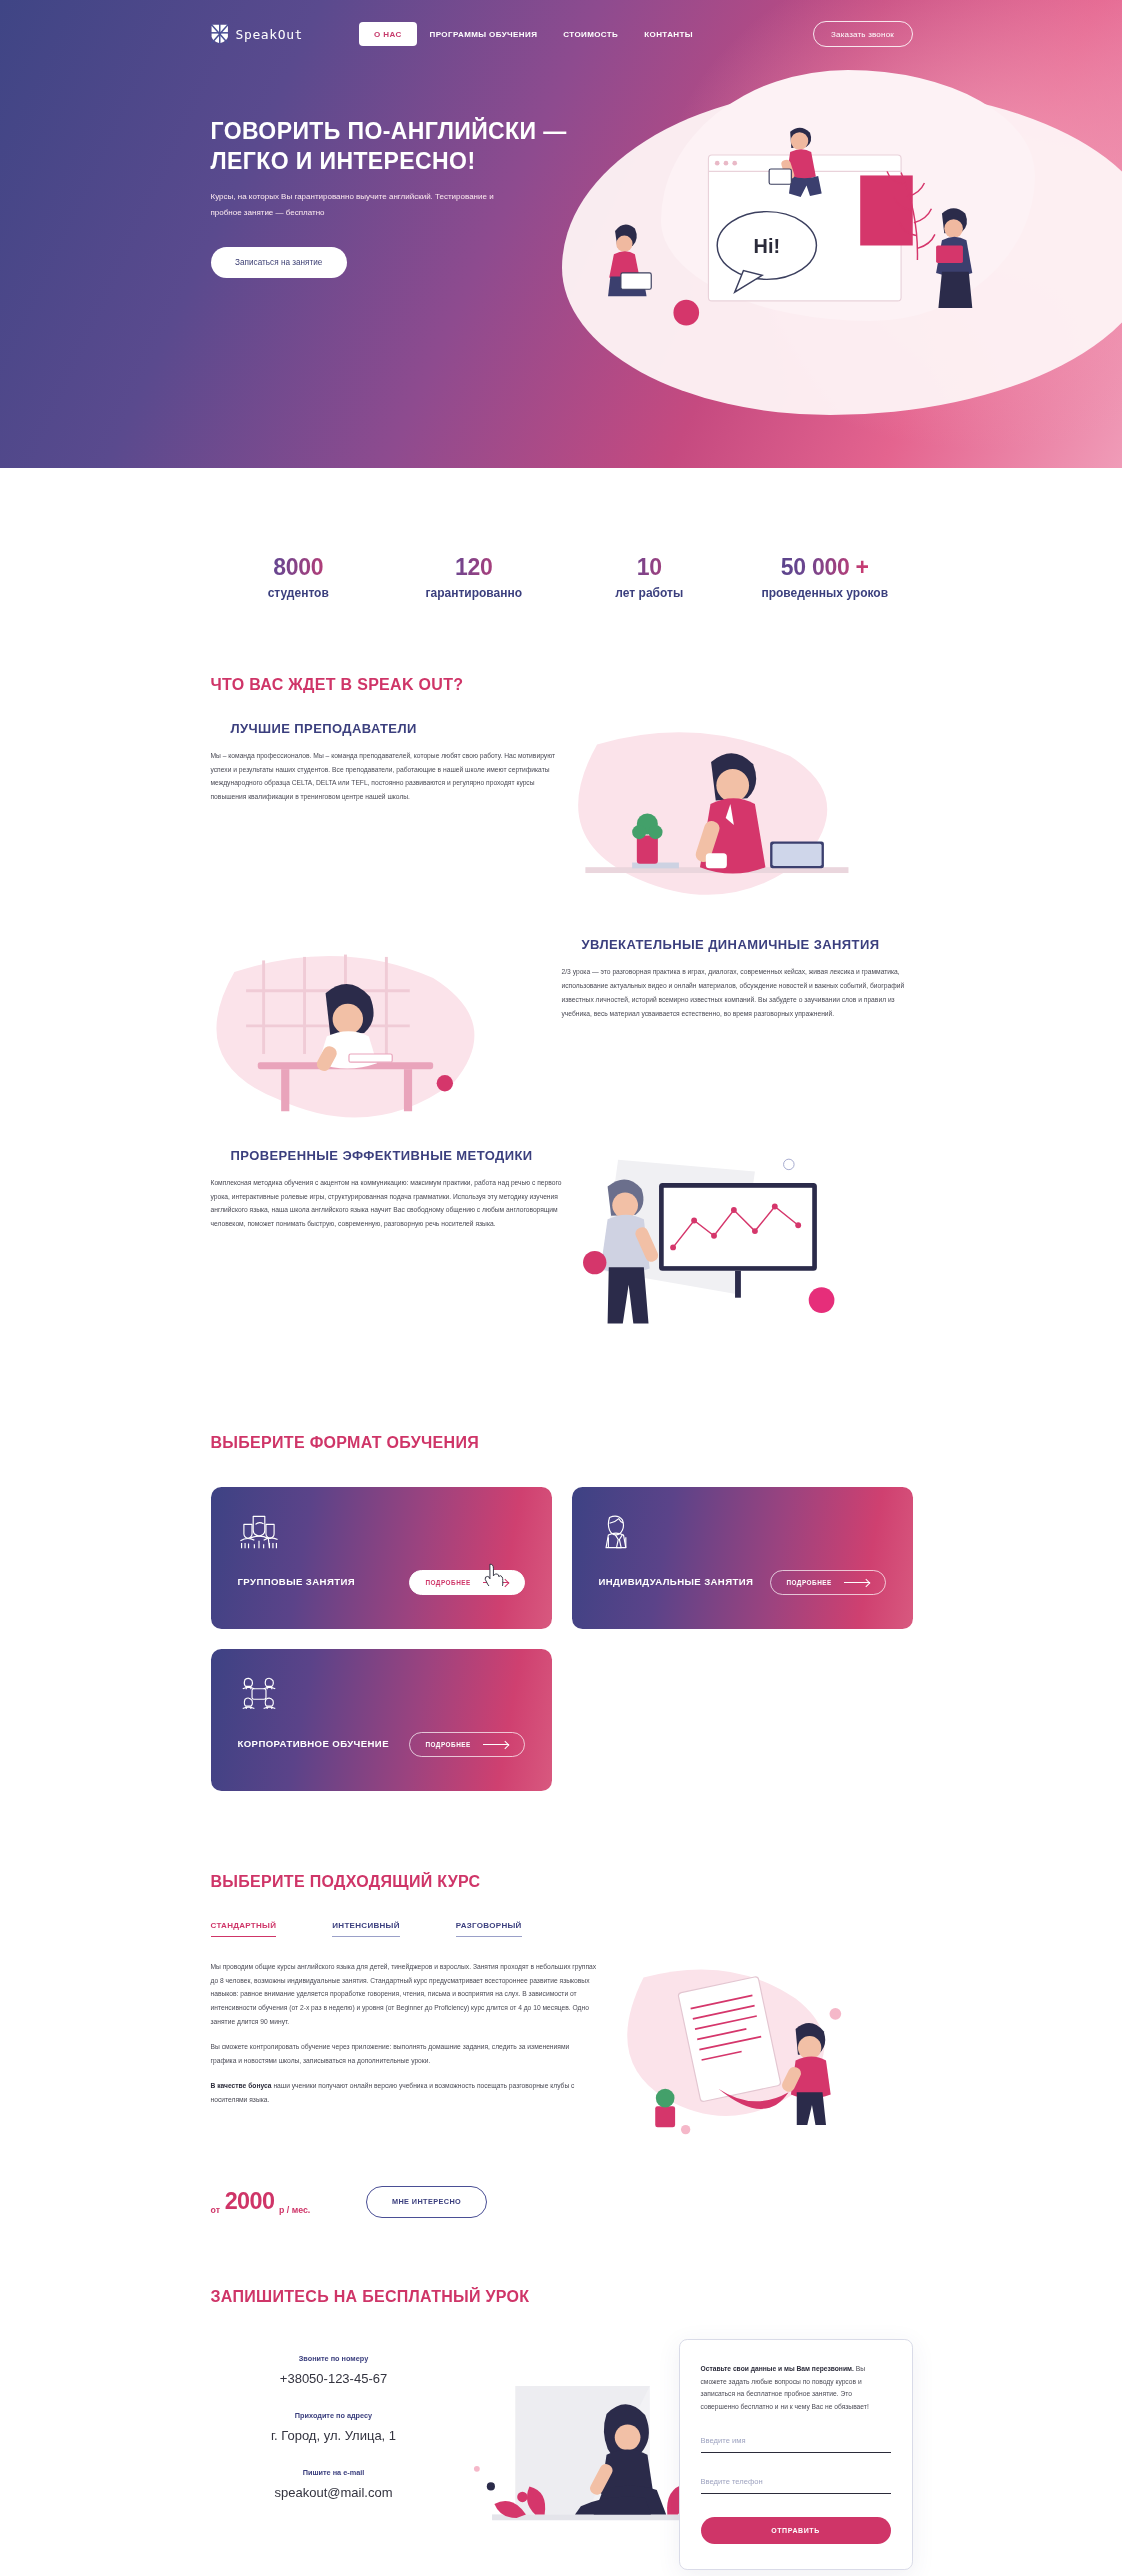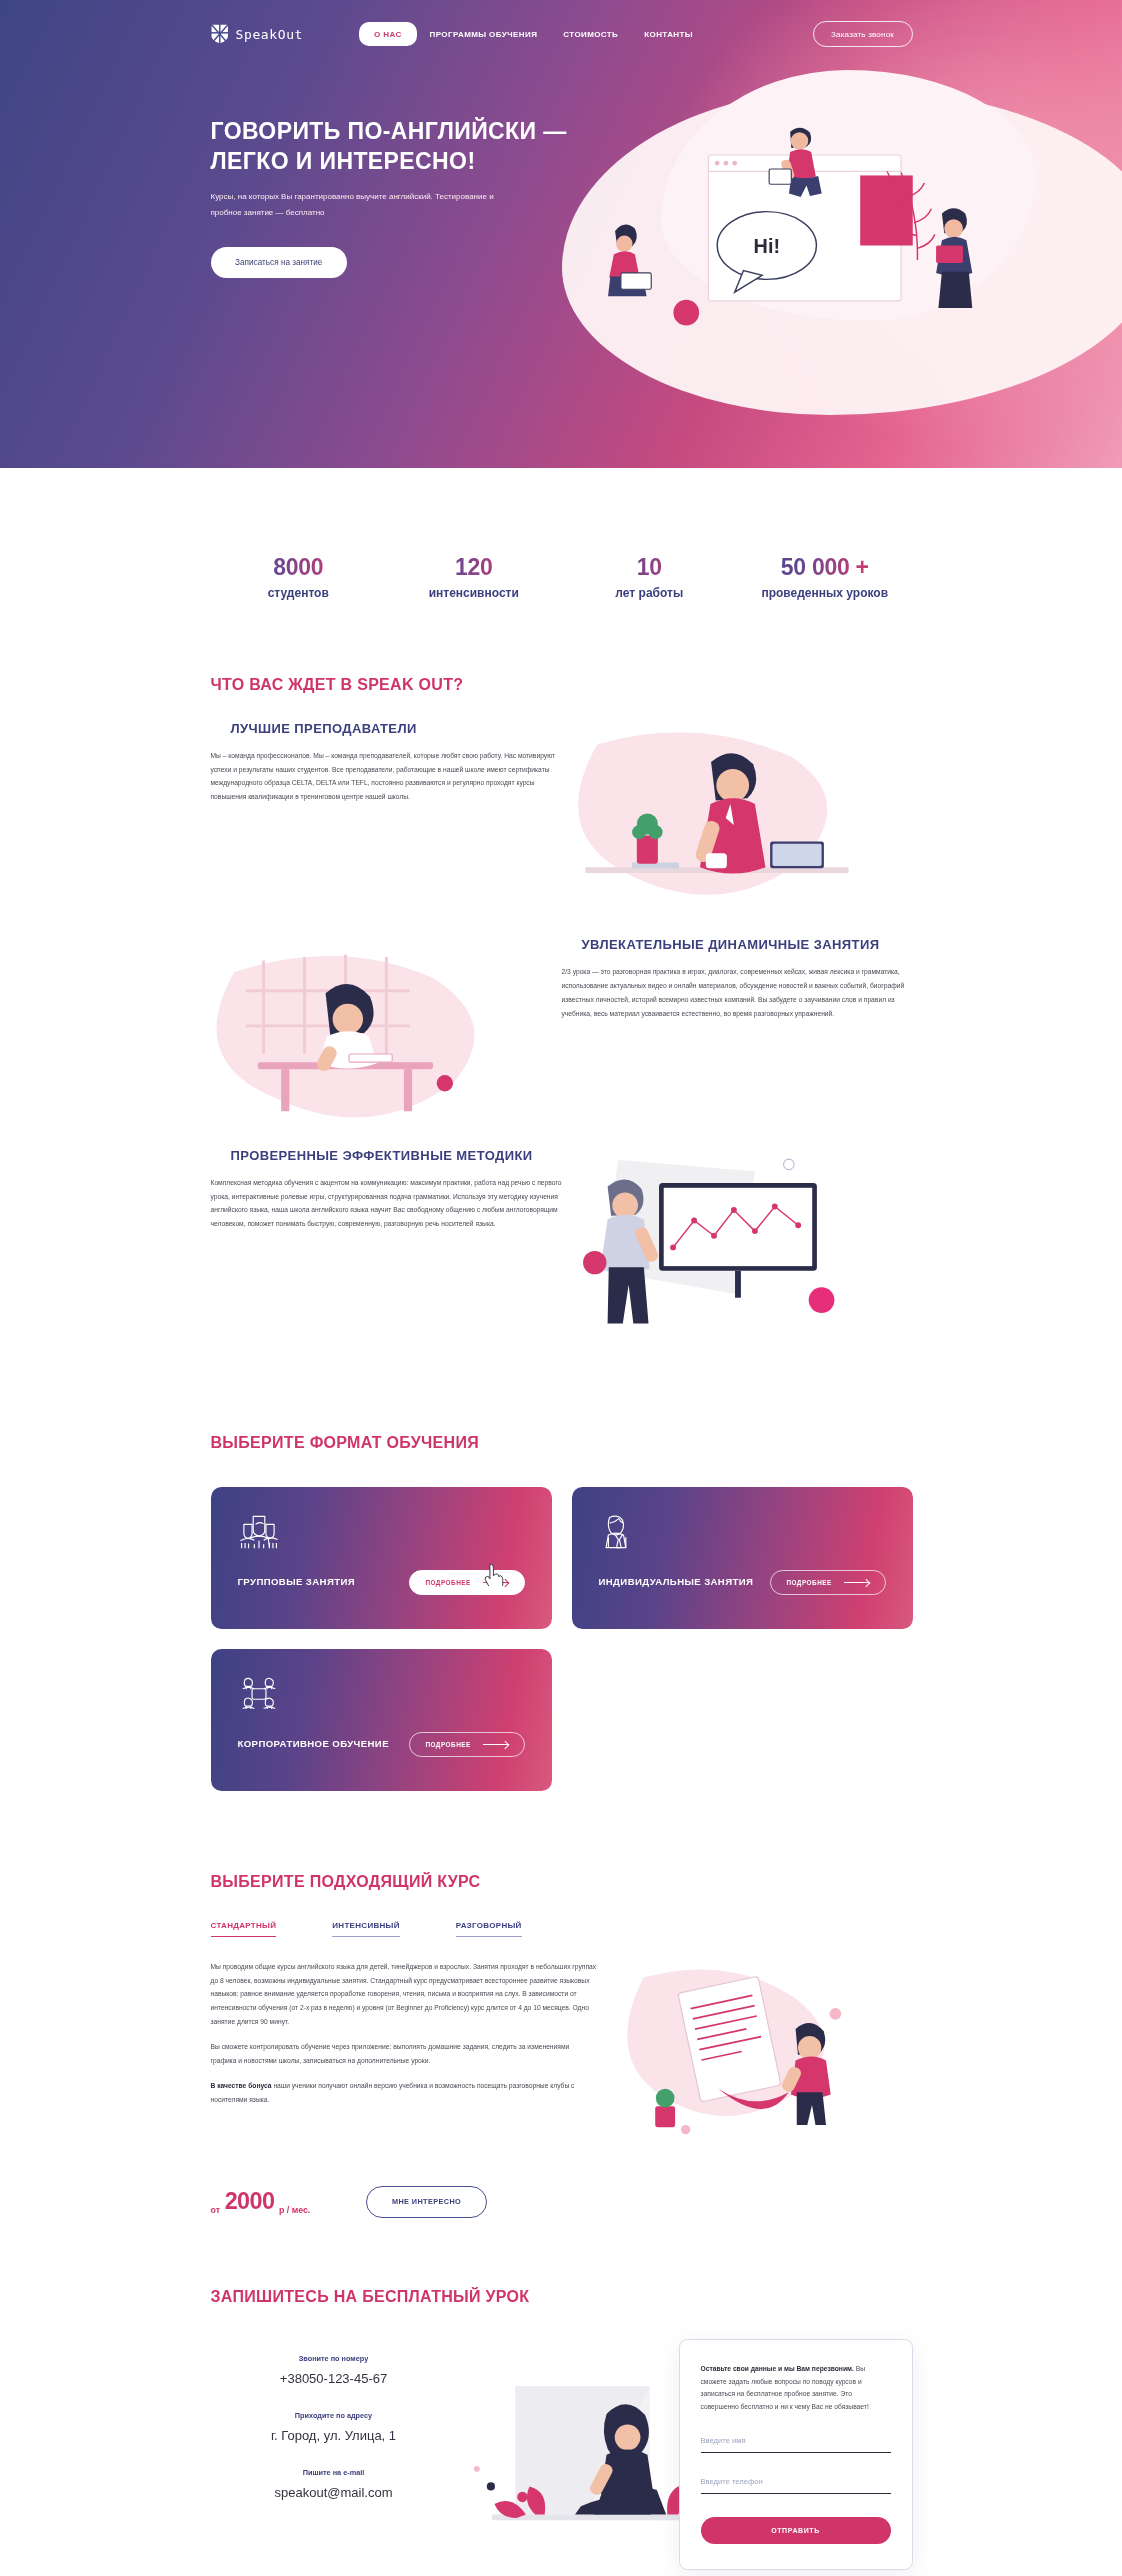--- a/index.html
+++ b/index.html
@@ -48,7 +48,7 @@
   .nav{display:flex;align-items:center;gap:0;margin-left:56px;}
   .nav-item{
     color:#fff;font-size:8px;font-weight:bold;letter-spacing:0.4px;
-    padding:7.6px 13px;border-radius:10px;cursor:pointer;white-space:nowrap;
+    padding:7.6px 13px;border-radius:4px;cursor:pointer;white-space:nowrap;
   }
   .nav-item.active{background:#fff;color:#c63a6b;padding:7.6px 15px;}
   .nav-spacer{flex:1;}

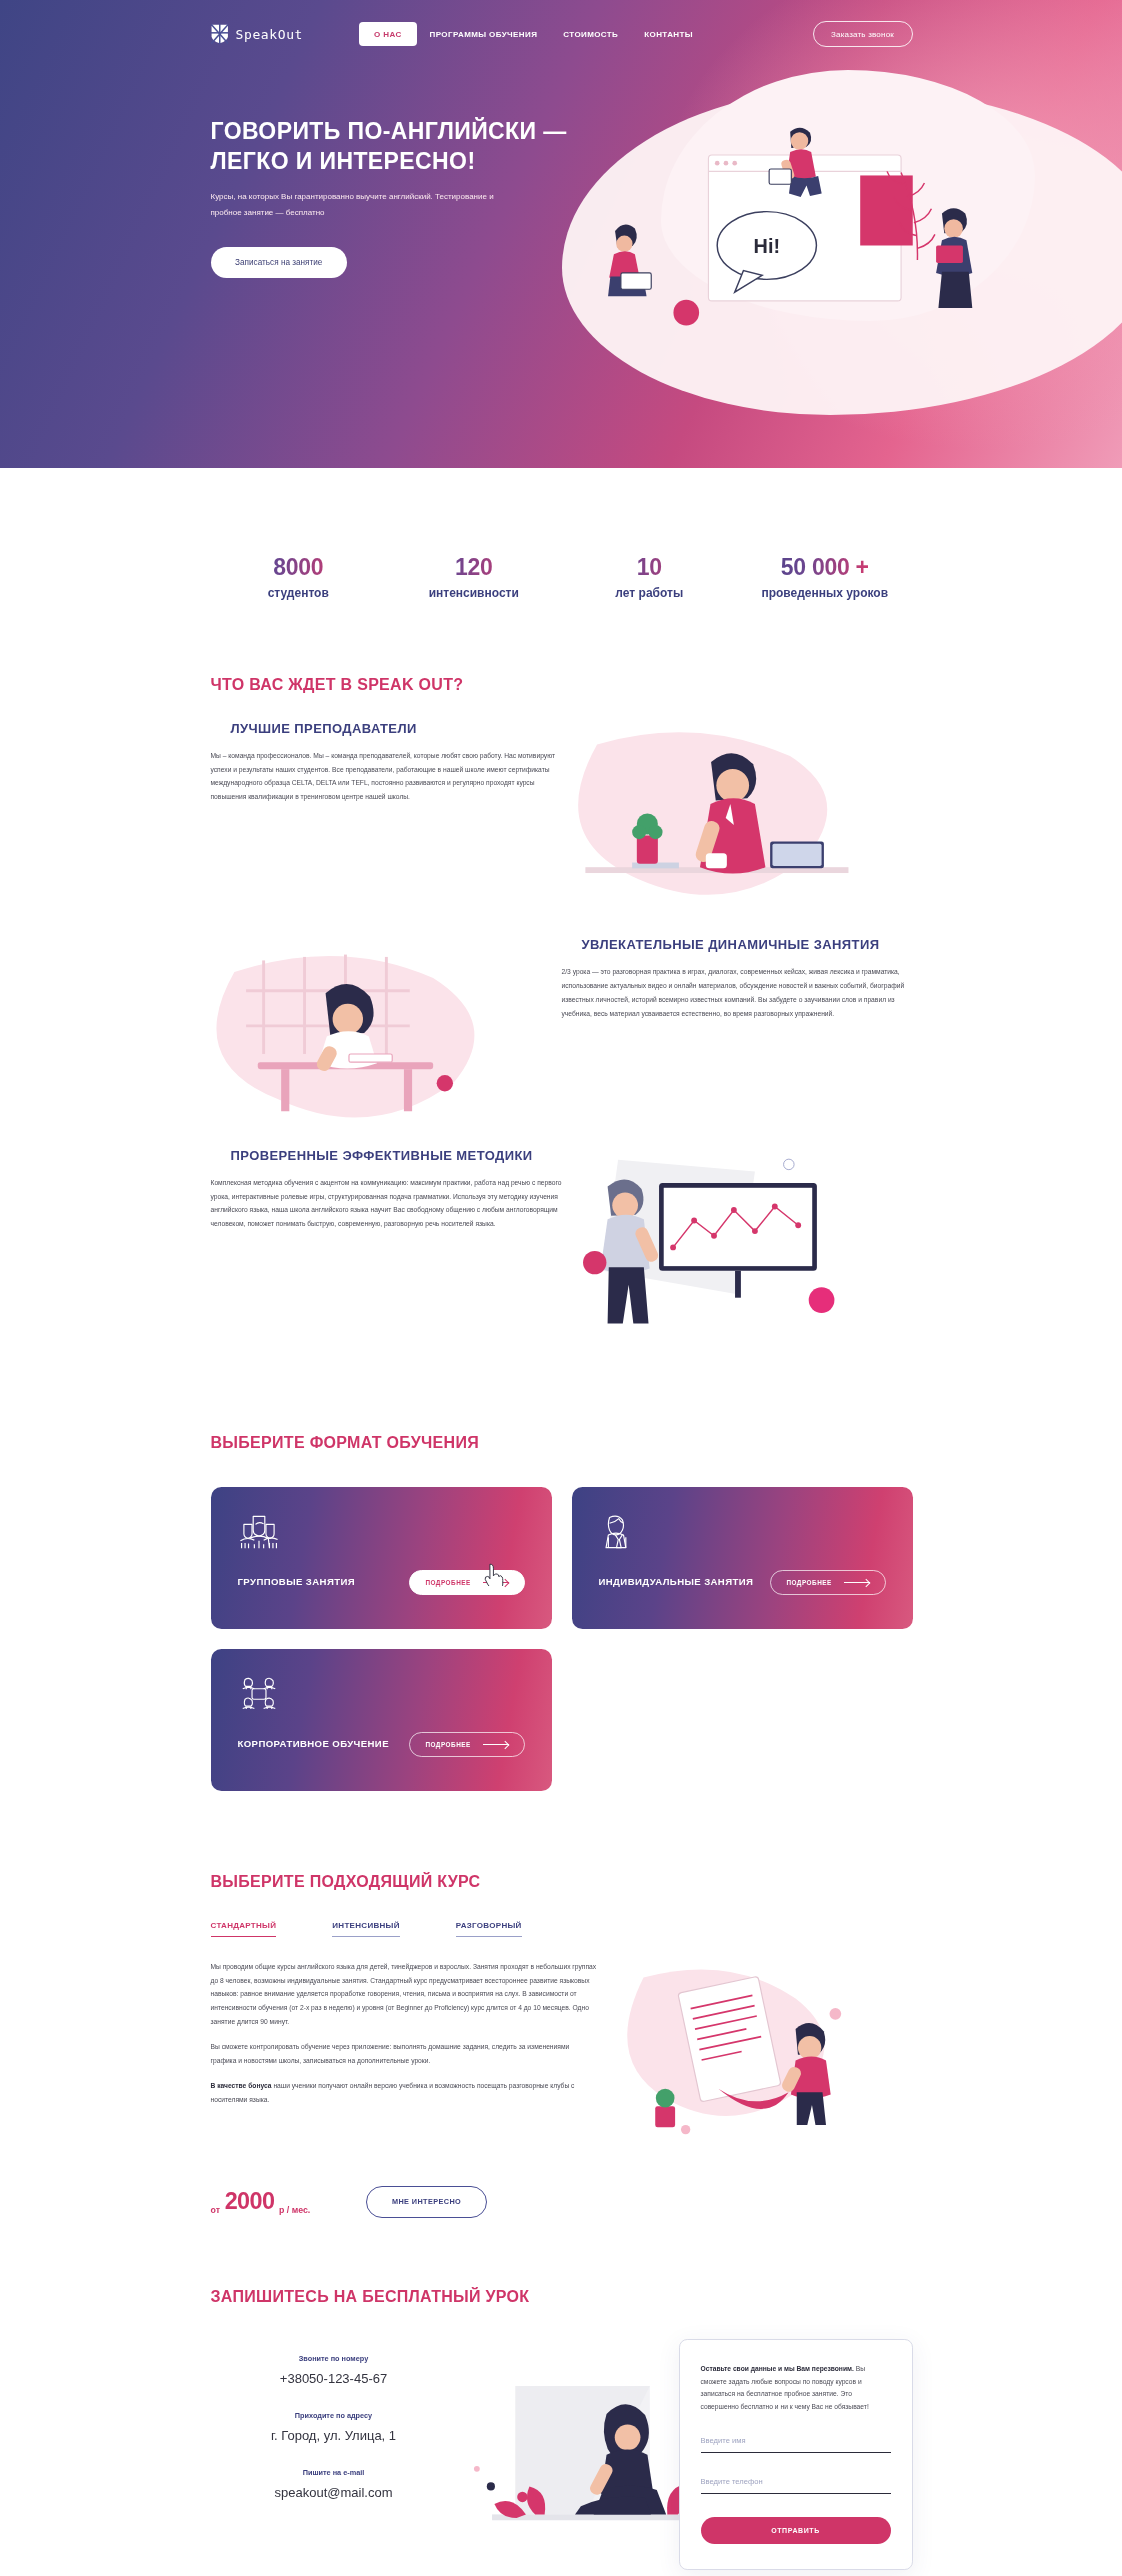--- a/index.html
+++ b/index.html
@@ -295,7 +295,7 @@
       </div>
       <div class="stat">
         <div class="stat-num">120</div>
-        <div class="stat-lbl">интенсивности</div>
+        <div class="stat-lbl">гарантированно</div>
       </div>
       <div class="stat">
         <div class="stat-num">10</div>

